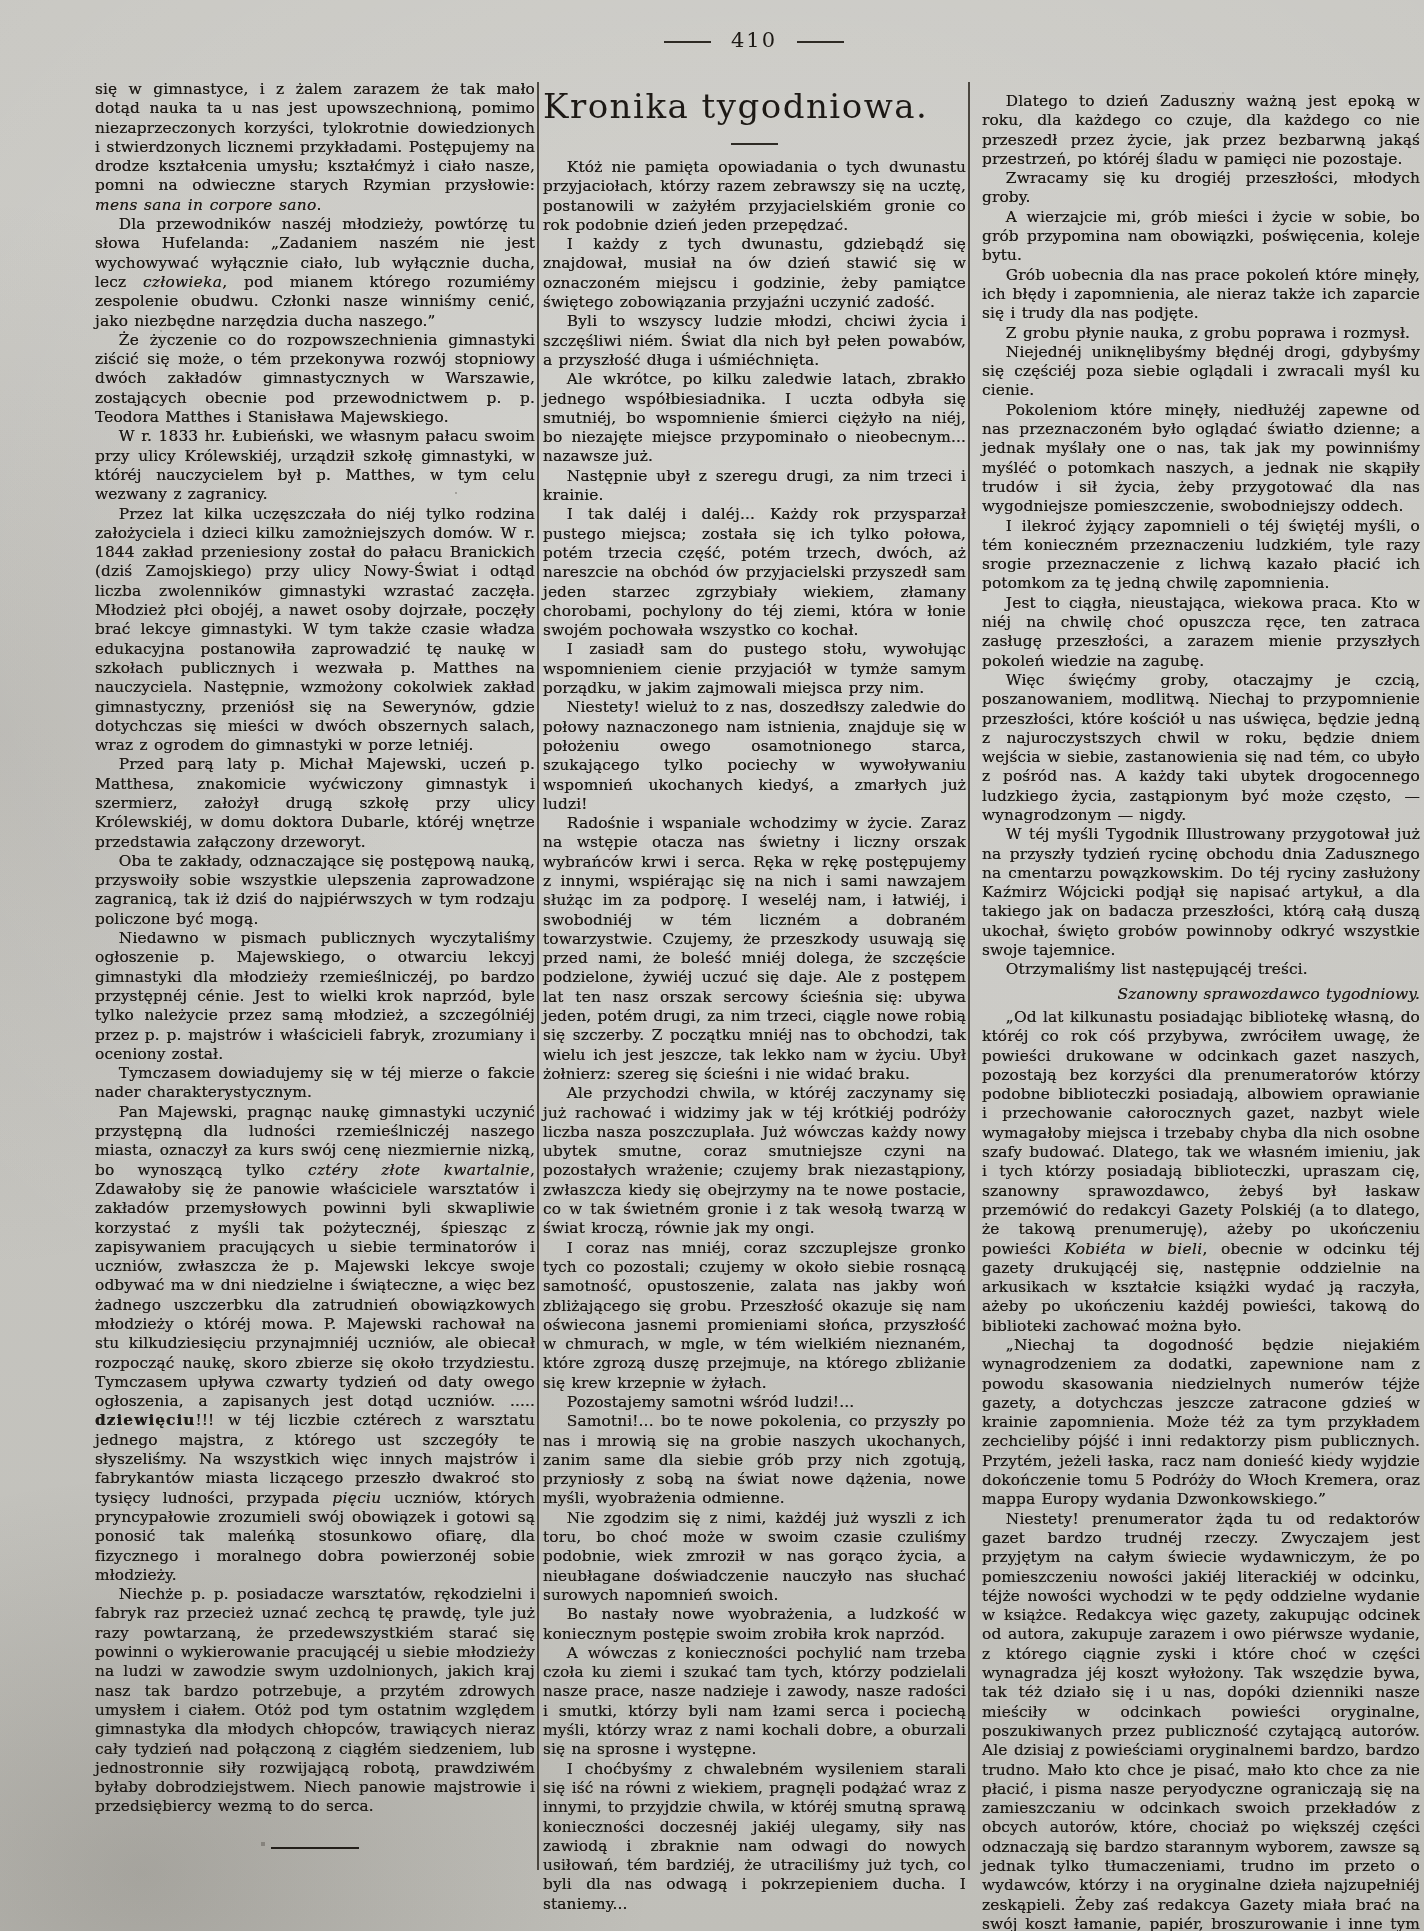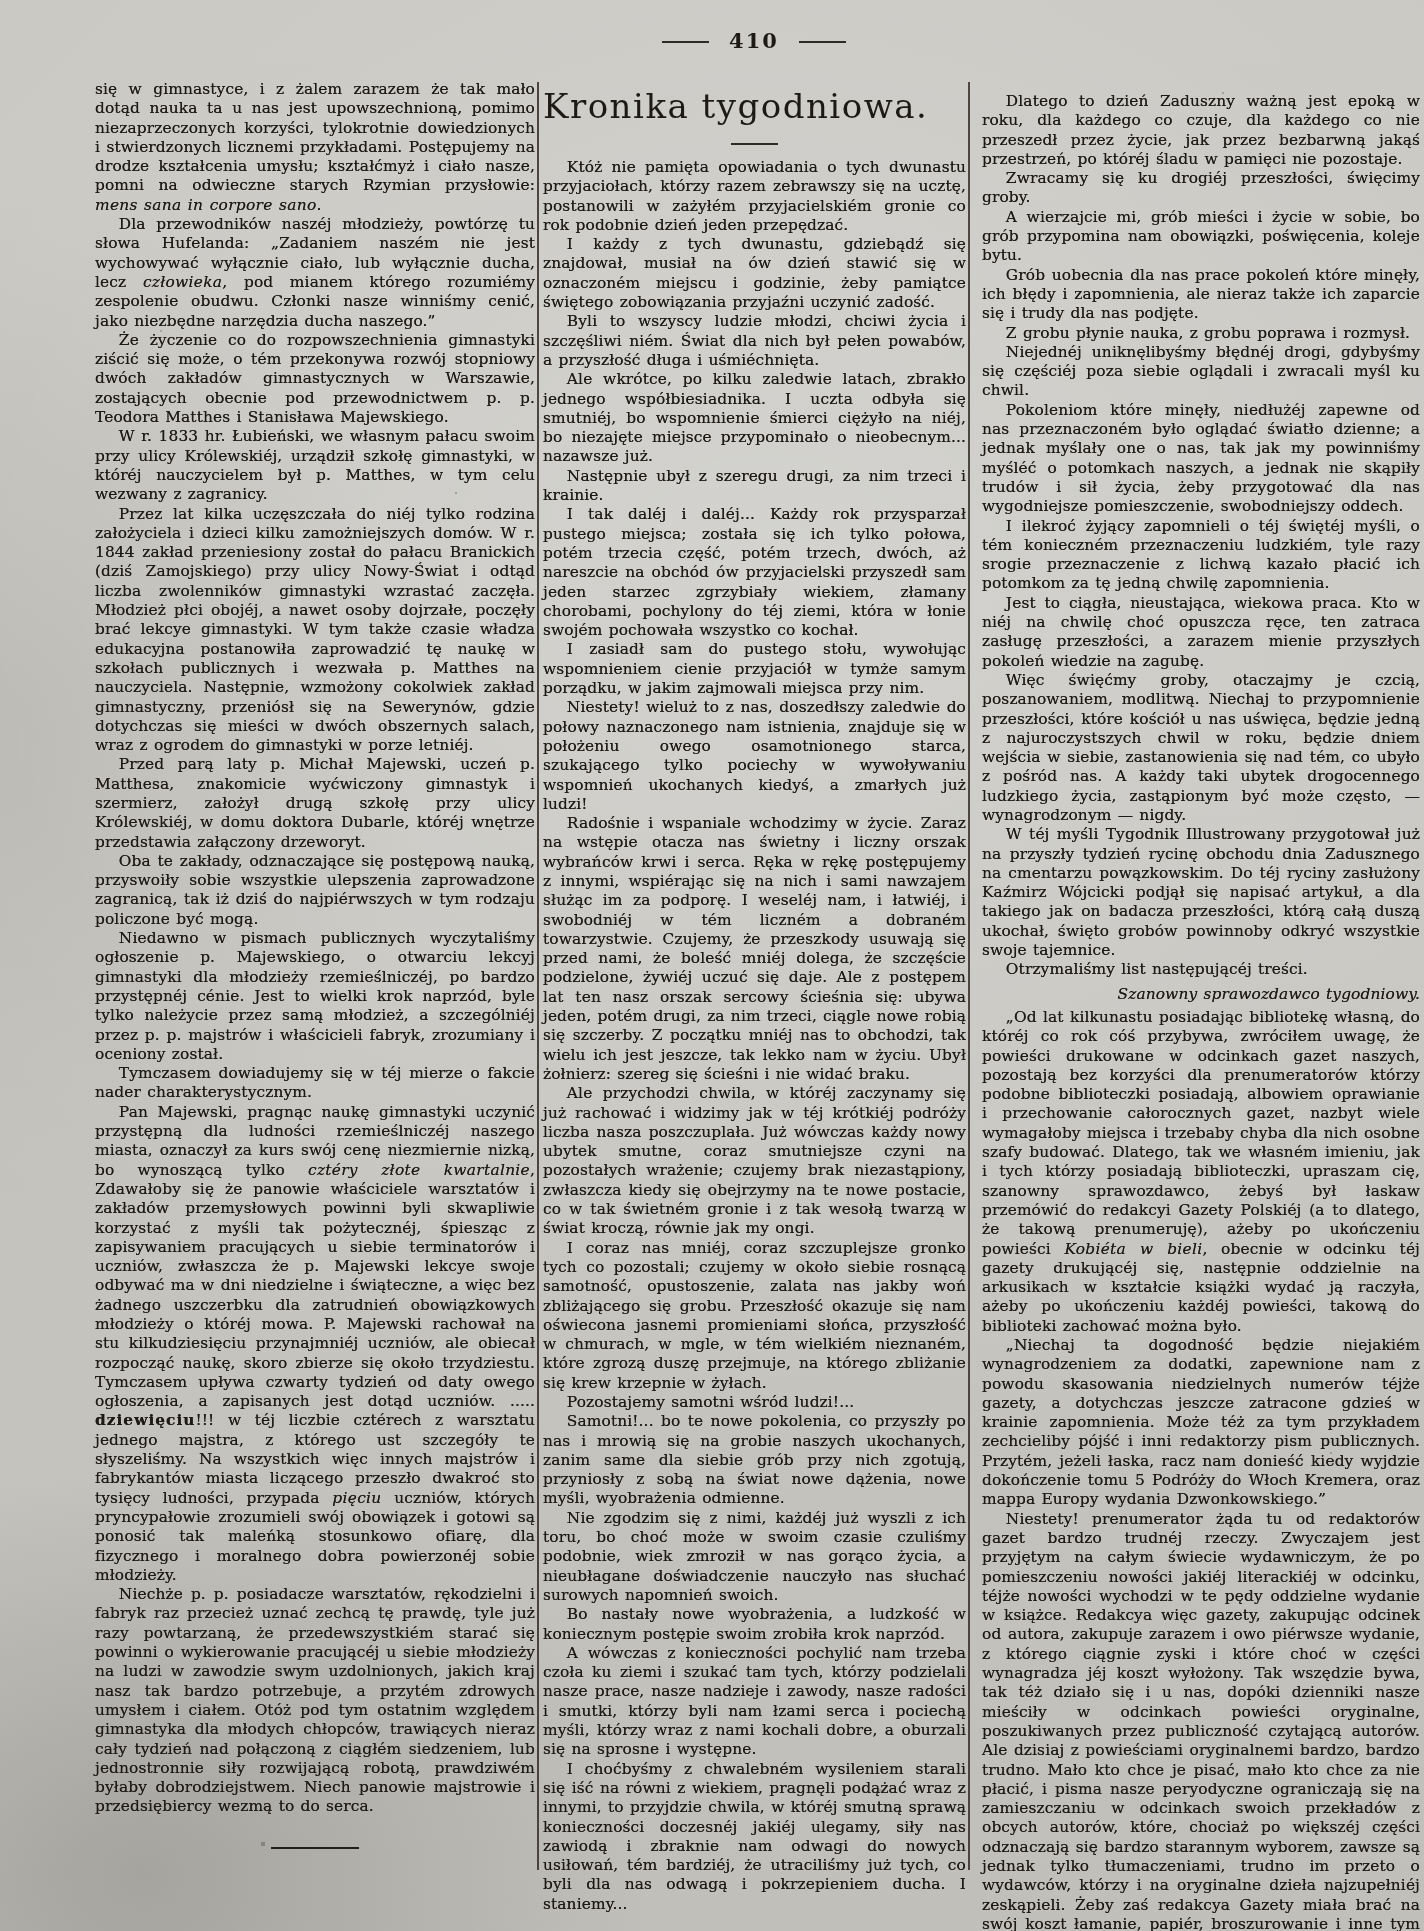--- a/index.html
+++ b/index.html
@@ -34,7 +34,7 @@
 
   #page-head{
     position:absolute;left:543px;top:28px;width:422px;
-    display:flex;align-items:center;justify-content:center;gap:20px;font-weight:bold;
+    display:flex;align-items:center;justify-content:center;gap:20px;
   }
   .head-dash{width:47px;height:0;border-top:2px solid #2e2a24;margin-top:3px;}
   #page-number{font-size:21px;letter-spacing:2px;}

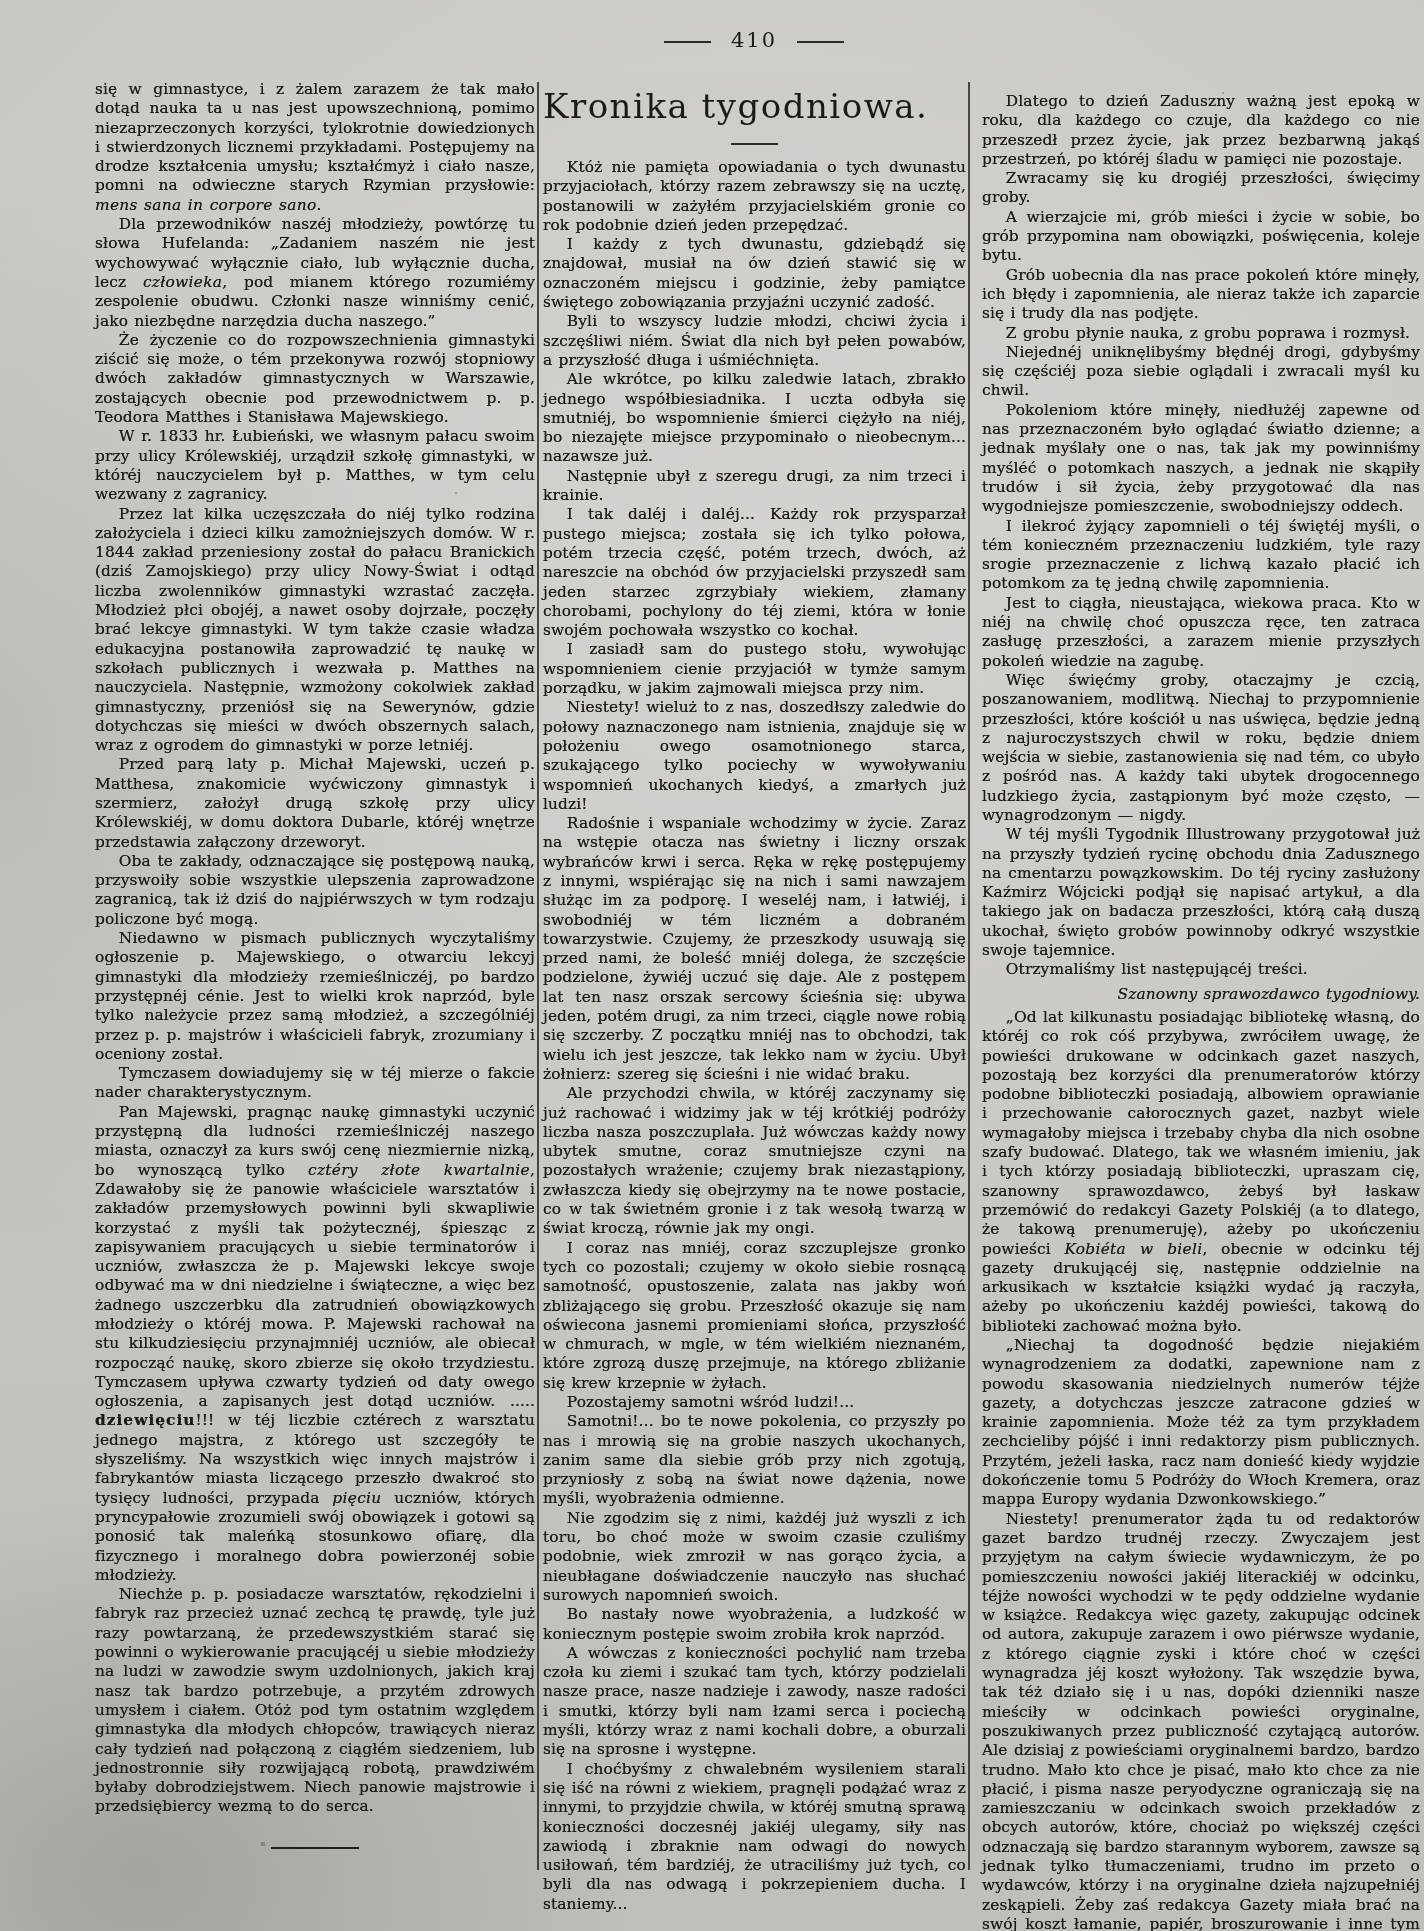--- a/index.html
+++ b/index.html
@@ -120,7 +120,7 @@
 
   <div class="column" id="col-right">
       <p class="para">Dlatego to dzień Zaduszny ważną jest epoką w roku, dla każdego co czuje, dla każdego co nie przeszedł przez życie, jak przez bezbarwną jakąś przestrzeń, po któréj śladu w pamięci nie pozostaje.</p>
-      <p class="para">Zwracamy się ku drogiéj przeszłości, święcimy groby.</p>
+      <p class="para">Zwracamy się ku drogiéj przeszłości, młodych groby.</p>
       <p class="para">A wierzajcie mi, grób mieści i życie w sobie, bo grób przypomina nam obowiązki, poświęcenia, koleje bytu.</p>
       <p class="para">Grób uobecnia dla nas prace pokoleń które minęły, ich błędy i zapomnienia, ale nieraz także ich zaparcie się i trudy dla nas podjęte.</p>
       <p class="para">Z grobu płynie nauka, z grobu poprawa i rozmysł.</p>

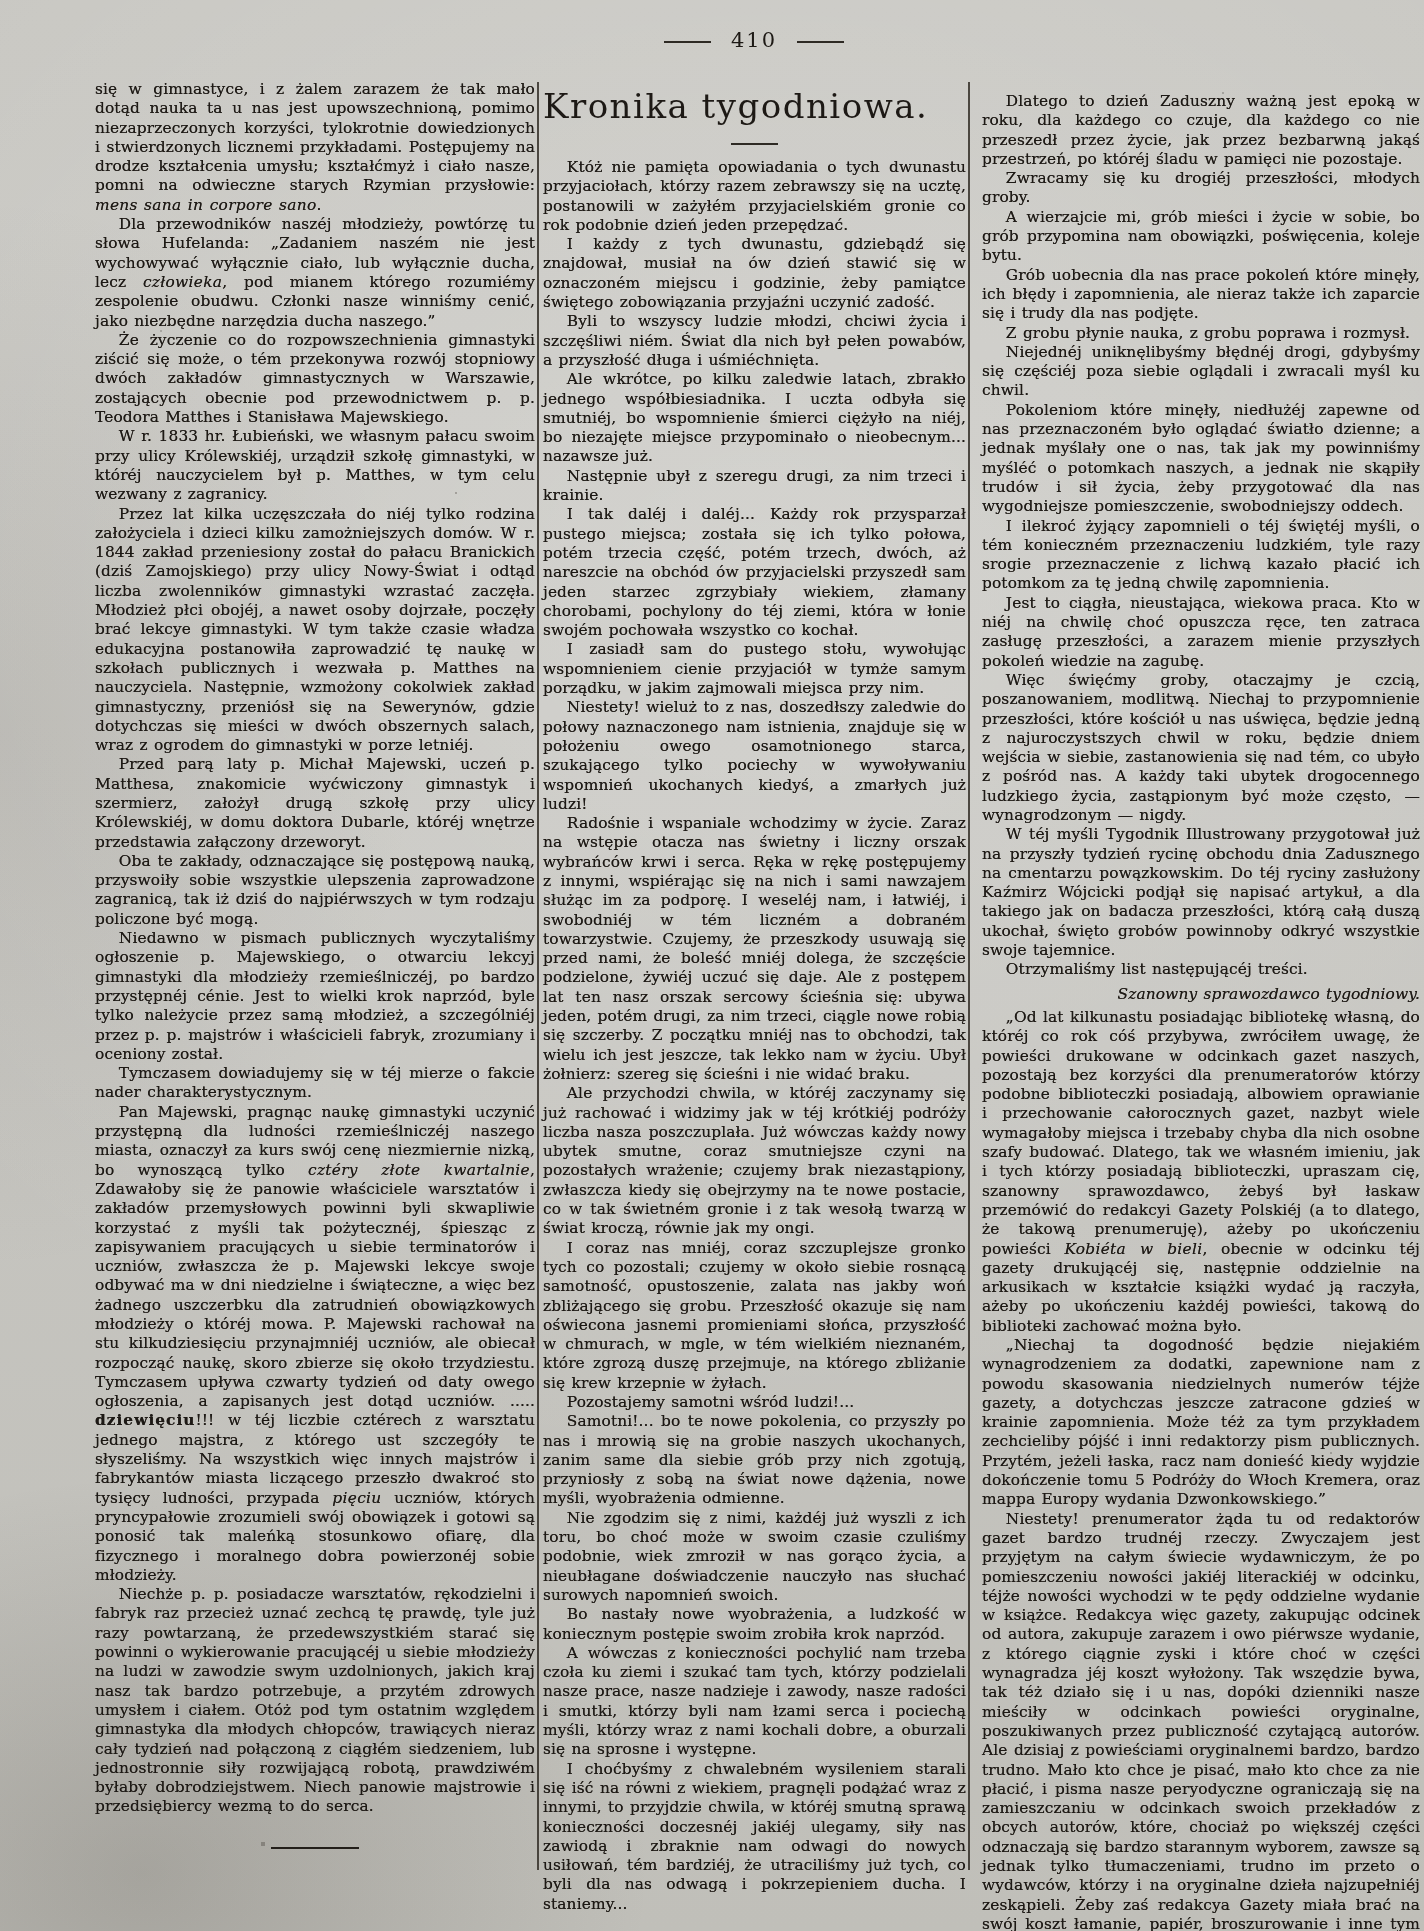--- a/index.html
+++ b/index.html
@@ -124,7 +124,7 @@
       <p class="para">A wierzajcie mi, grób mieści i życie w sobie, bo grób przypomina nam obowiązki, poświęcenia, koleje bytu.</p>
       <p class="para">Grób uobecnia dla nas prace pokoleń które minęły, ich błędy i zapomnienia, ale nieraz także ich zaparcie się i trudy dla nas podjęte.</p>
       <p class="para">Z grobu płynie nauka, z grobu poprawa i rozmysł.</p>
-      <p class="para">Niejednéj uniknęlibyśmy błędnéj drogi, gdybyśmy się częściéj poza siebie oglądali i zwracali myśl ku chwil.</p>
+      <p class="para">Niejednéj uniknęlibyśmy błędnéj drogi, gdybyśmy się częściéj poza siebie oglądali i zwracali myśl ku cienie.</p>
       <p class="para">Pokoleniom które minęły, niedłużéj zapewne od nas przeznaczoném było oglądać światło dzienne; a jednak myślały one o nas, tak jak my powinniśmy myśléć o potomkach naszych, a jednak nie skąpiły trudów i sił życia, żeby przygotować dla nas wygodniejsze pomieszczenie, swobodniejszy oddech.</p>
       <p class="para">I ilekroć żyjący zapomnieli o téj świętéj myśli, o tém konieczném przeznaczeniu ludzkiém, tyle razy srogie przeznaczenie z lichwą kazało płacić ich potomkom za tę jedną chwilę zapomnienia.</p>
       <p class="para">Jest to ciągła, nieustająca, wiekowa praca. Kto w niéj na chwilę choć opuszcza ręce, ten zatraca zasługę przeszłości, a zarazem mienie przyszłych pokoleń wiedzie na zagubę.</p>

